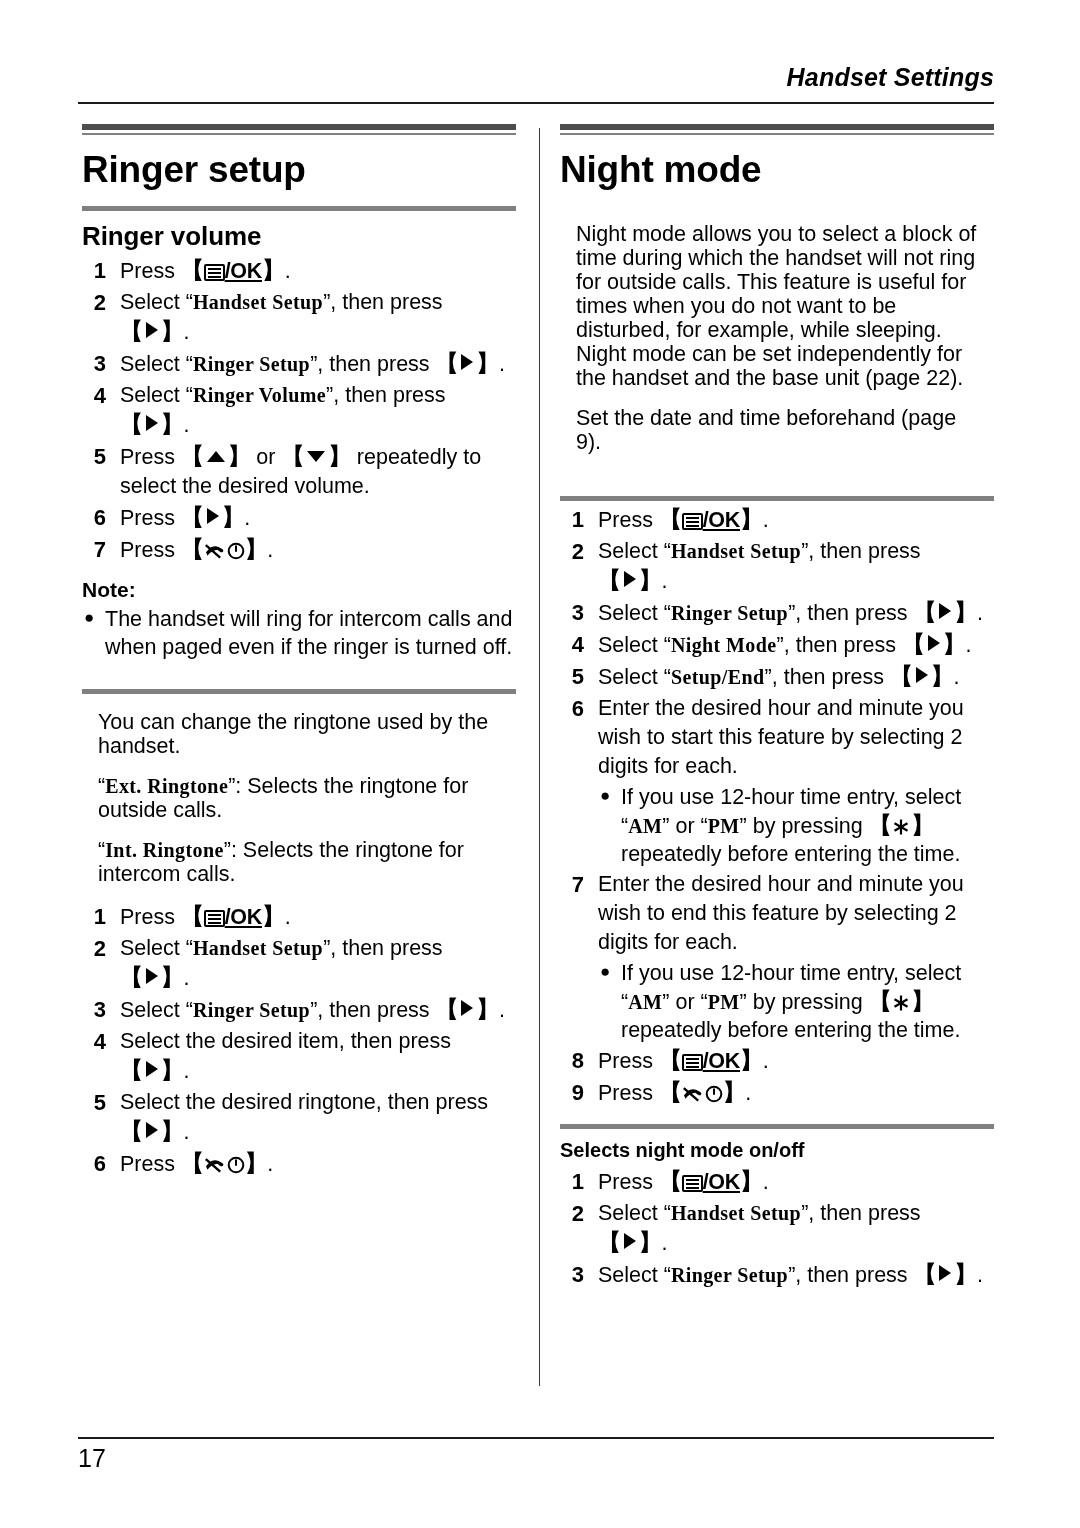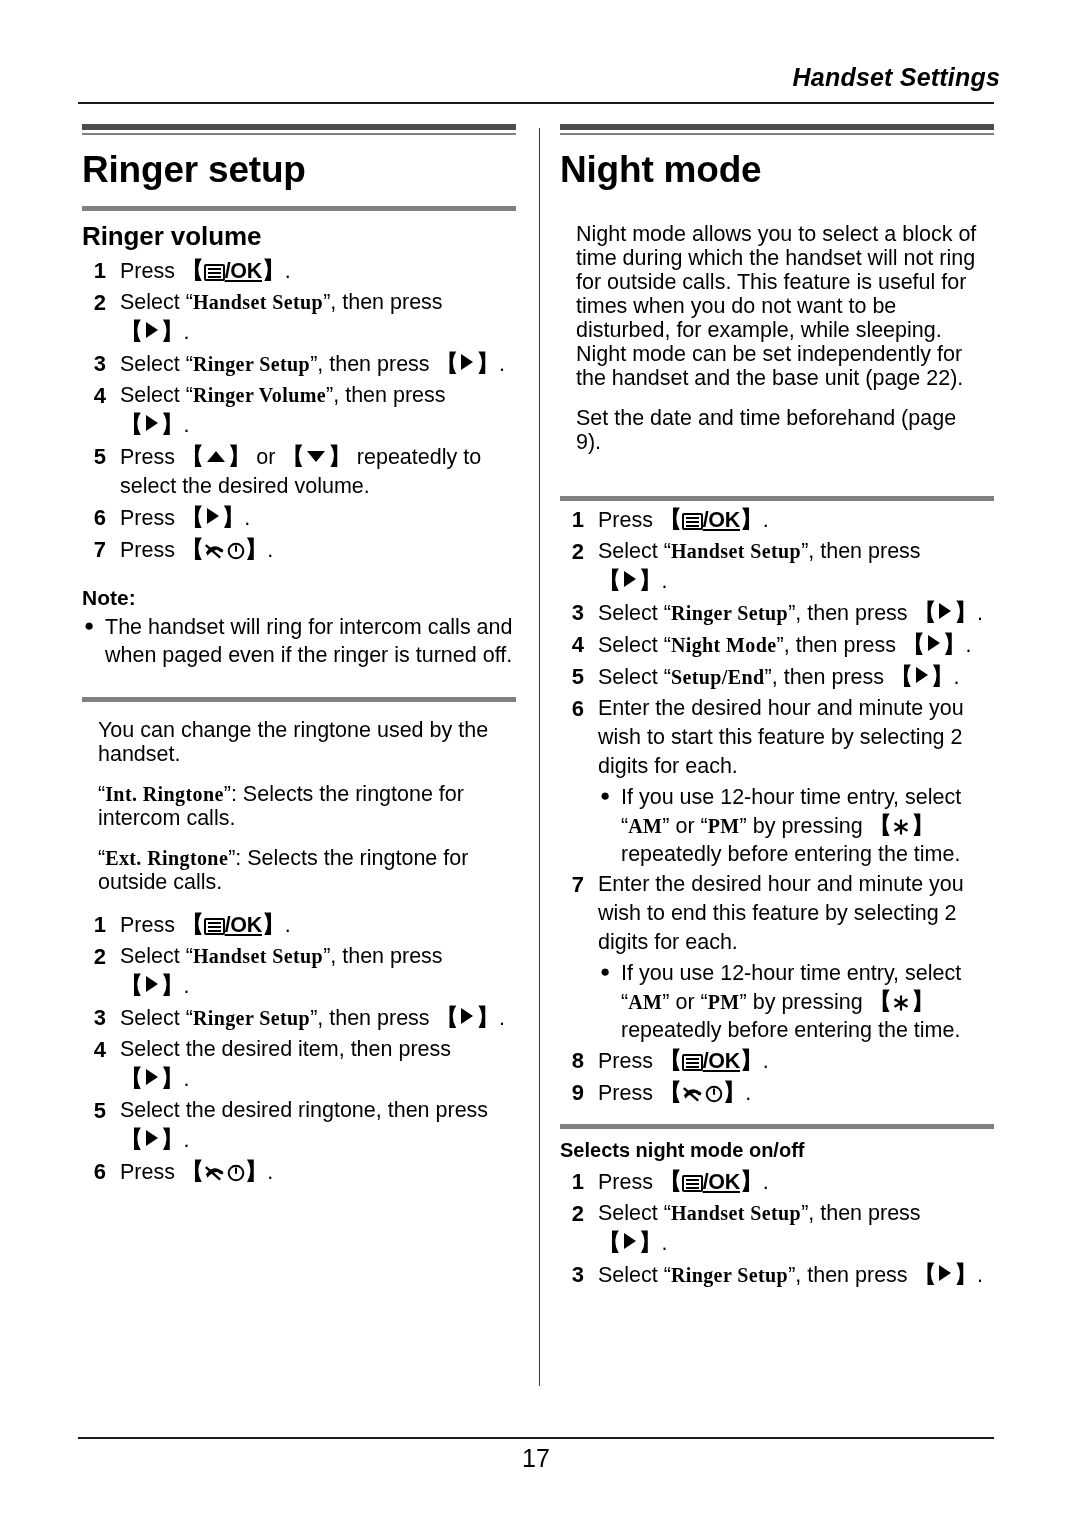--- a/index.html
+++ b/index.html
@@ -26,7 +26,7 @@
   
   .page-header {
     position: absolute;
-    left: 84px;
+    left: 78px;
     top: 62px;
     width: 916px;
     text-align: right;

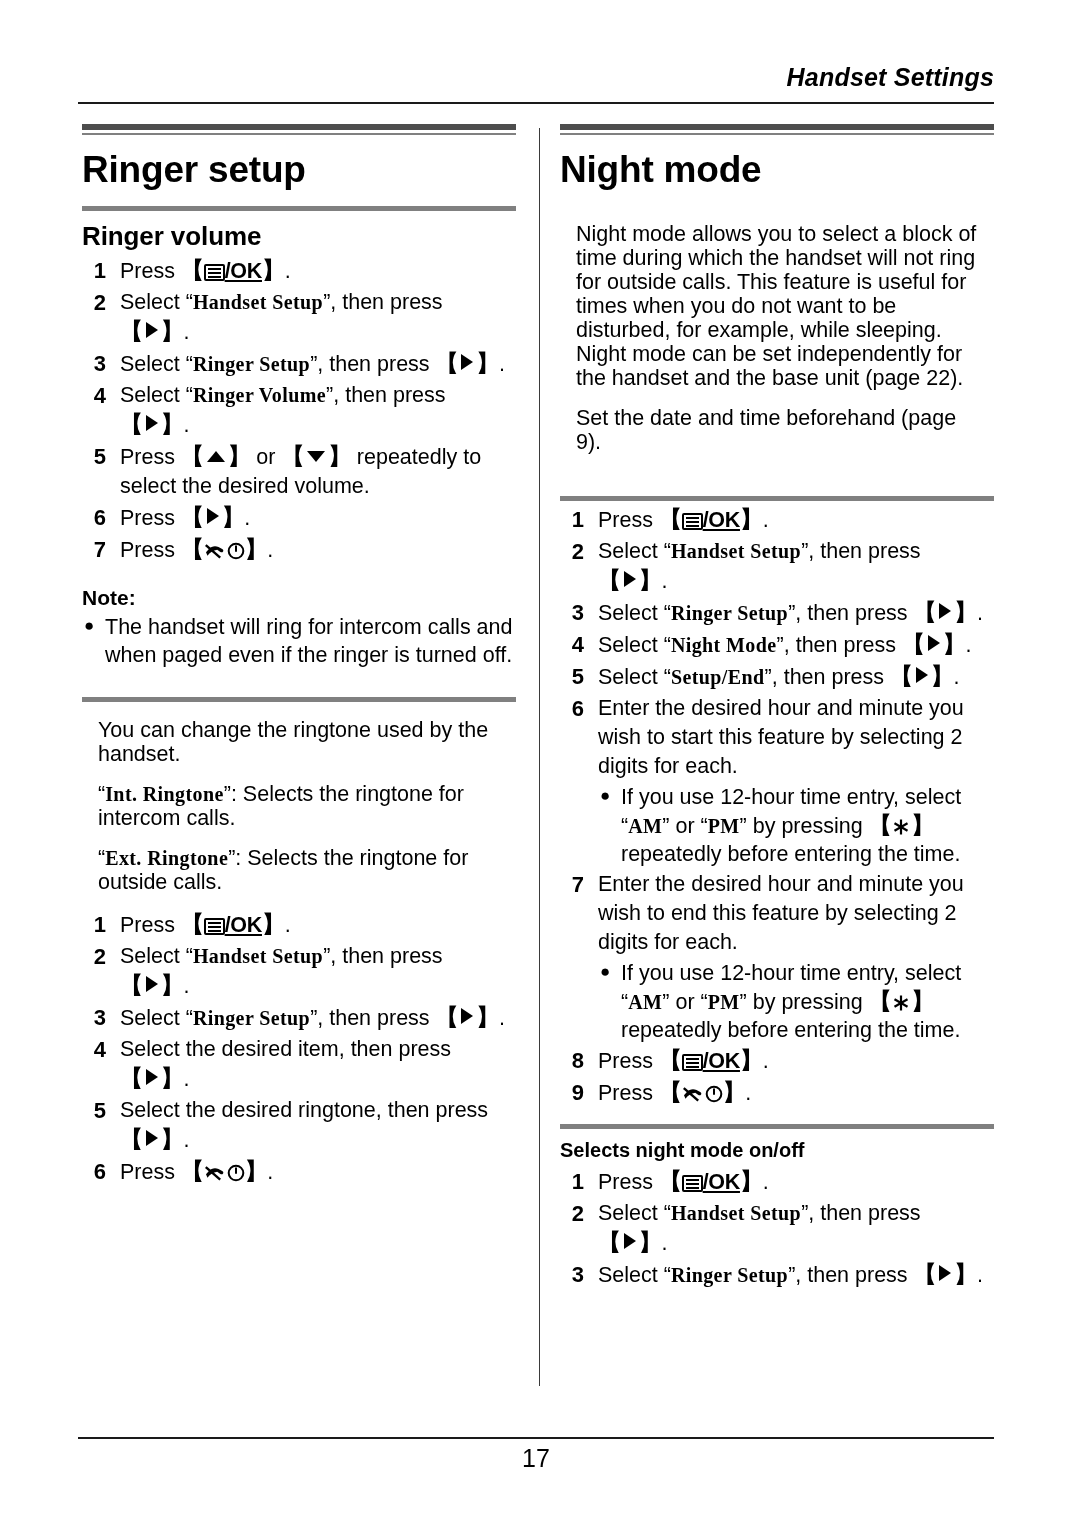--- a/index.html
+++ b/index.html
@@ -170,7 +170,7 @@
   .note-label {
     font-size: 21px;
     font-weight: bold;
-    margin: 20px 0 2px 0;
+    margin: 12px 0 2px 0;
     line-height: 26px;
   }
 

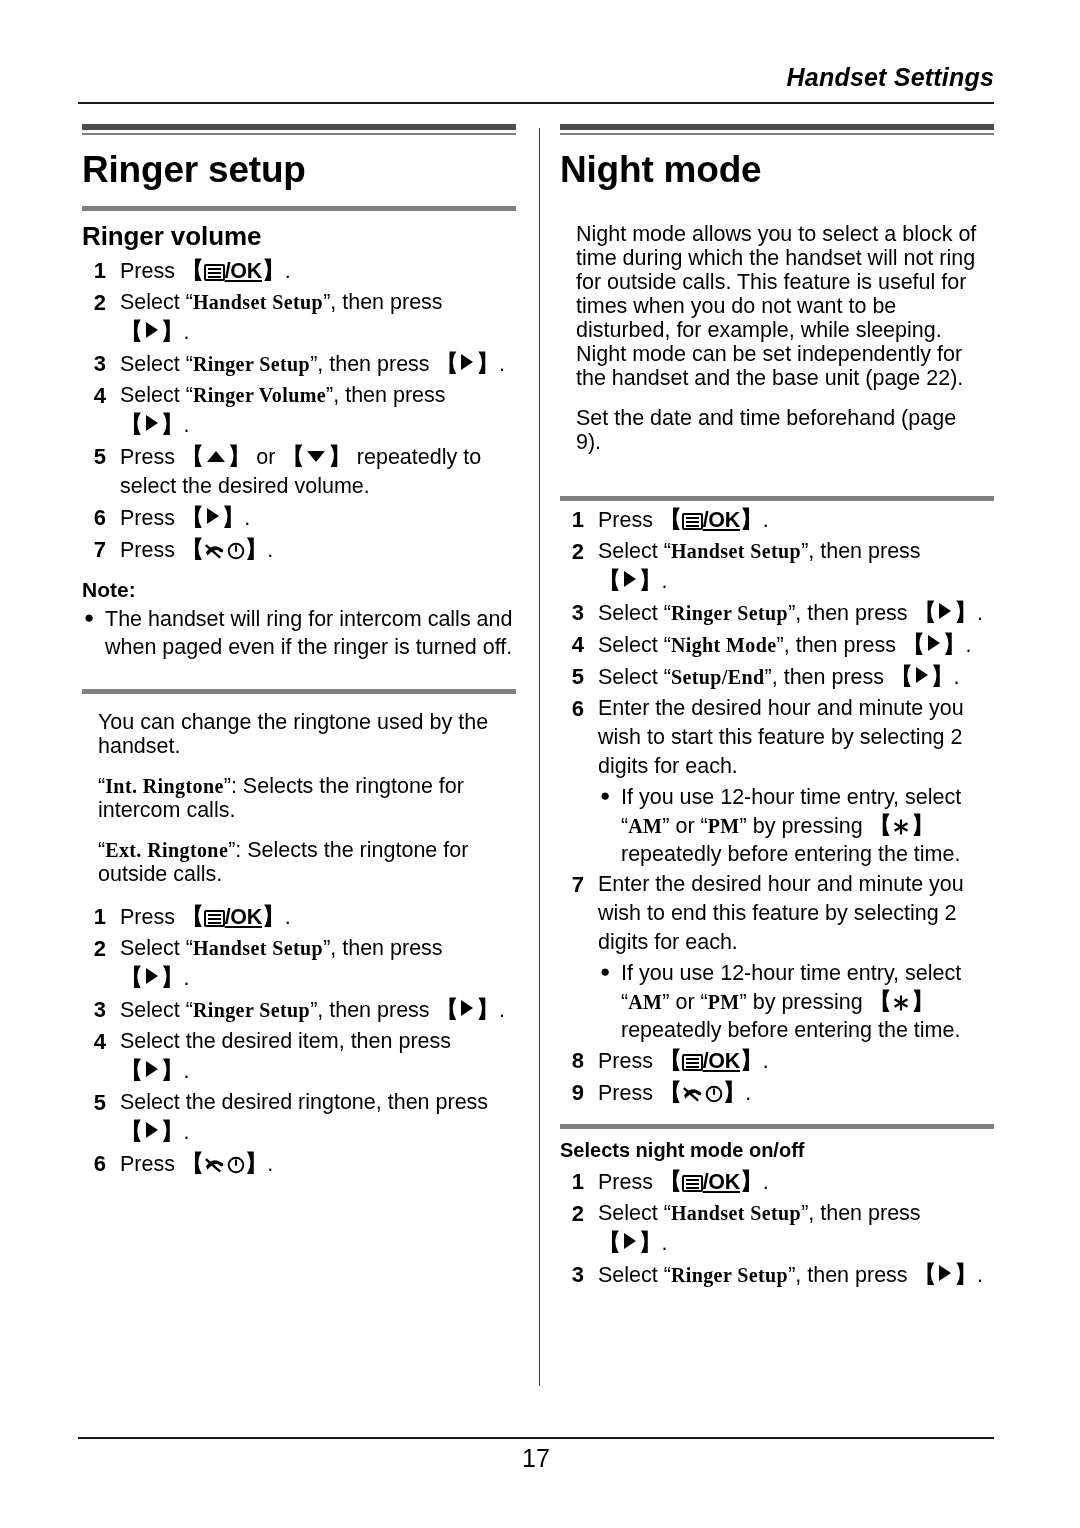--- a/index.html
+++ b/index.html
@@ -379,8 +379,8 @@
       <div class="rule-single"></div>
 
       <p class="body-text">You can change the ringtone used by the handset.</p>
+      <p class="body-text">“<span class="lcd">Ext. Ringtone</span>”<span>: Selects the ringtone for outside calls.</span></p>
       <p class="body-text">“<span class="lcd">Int. Ringtone</span>”<span>: Selects the ringtone for intercom calls.</span></p>
-      <p class="body-text">“<span class="lcd">Ext. Ringtone</span>”<span>: Selects the ringtone for outside calls.</span></p>
 
       <ol class="steps">
         <li>

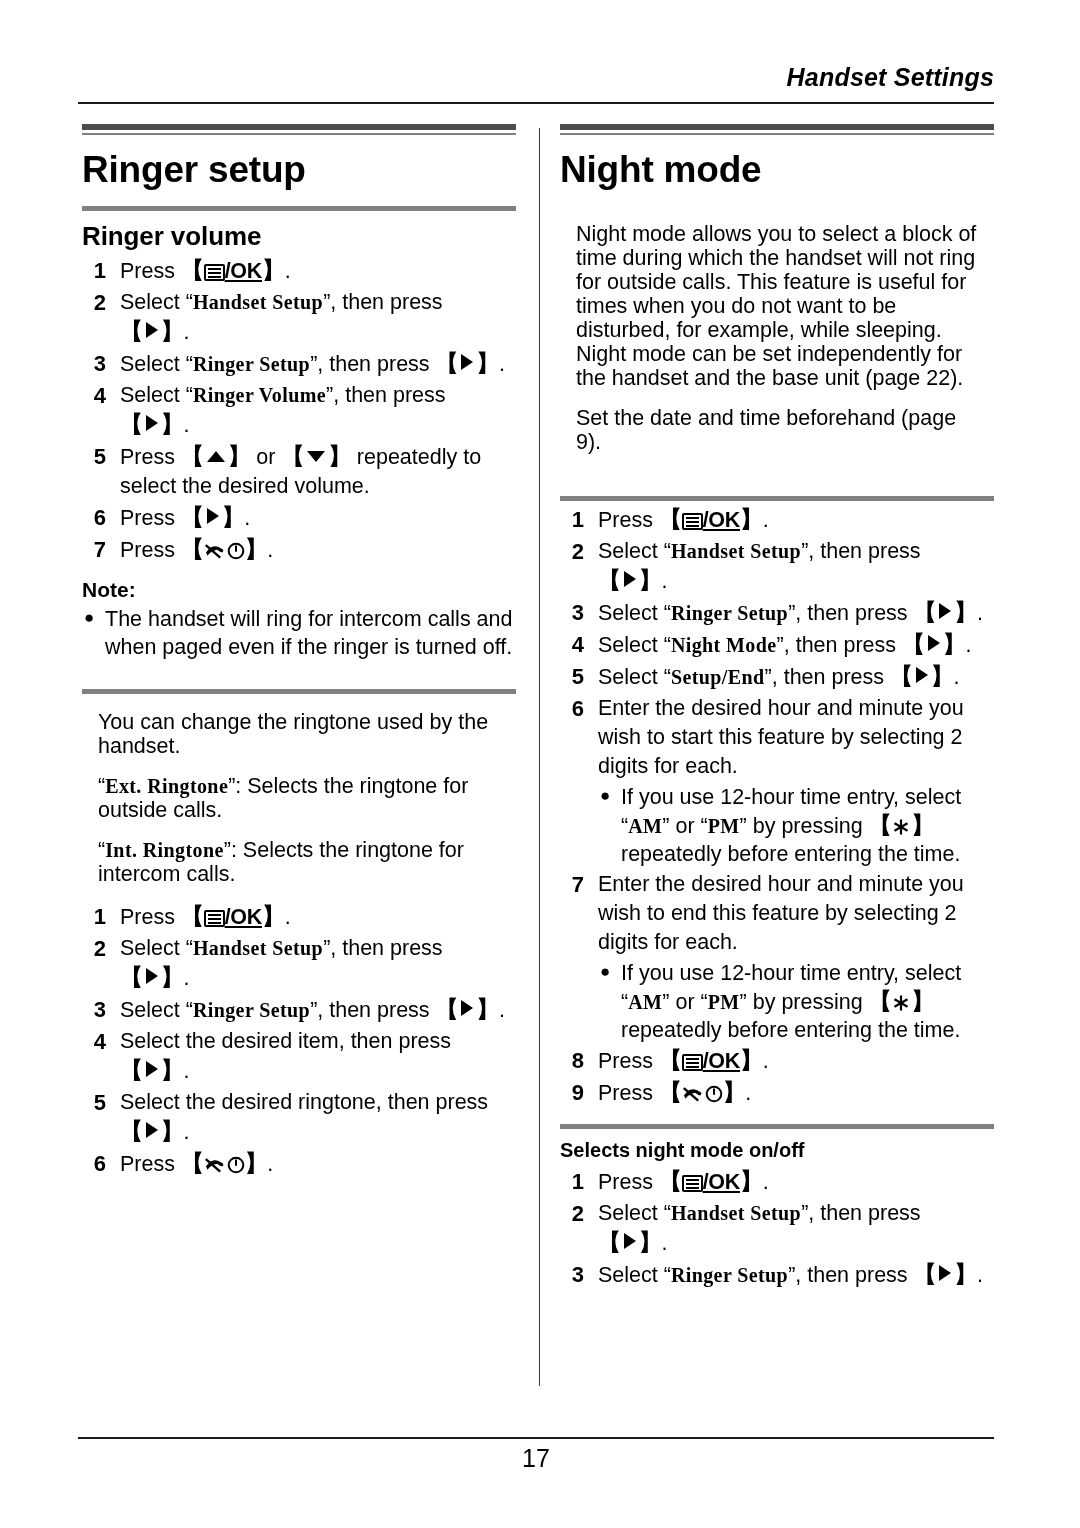--- a/index.html
+++ b/index.html
@@ -287,7 +287,7 @@
     left: 78px;
     top: 1443px;
     width: 916px;
-    text-align: center;
+    text-align: left;
     font-size: 25px;
     line-height: 30px;
   }

